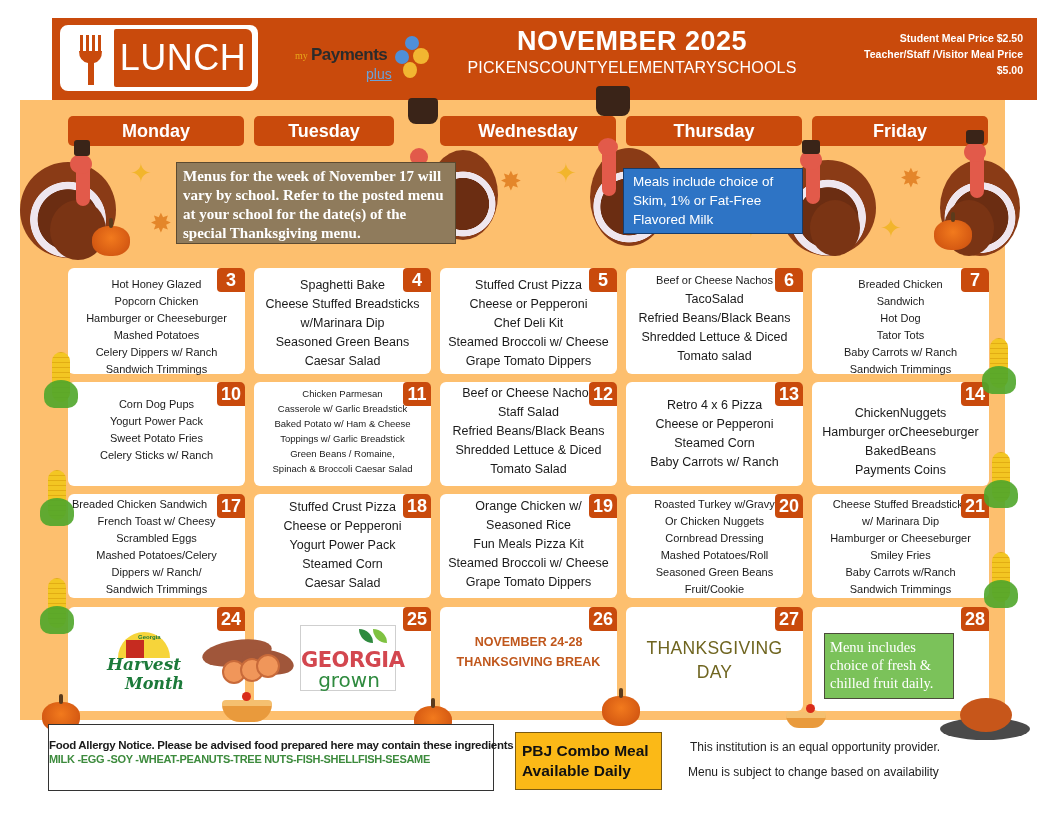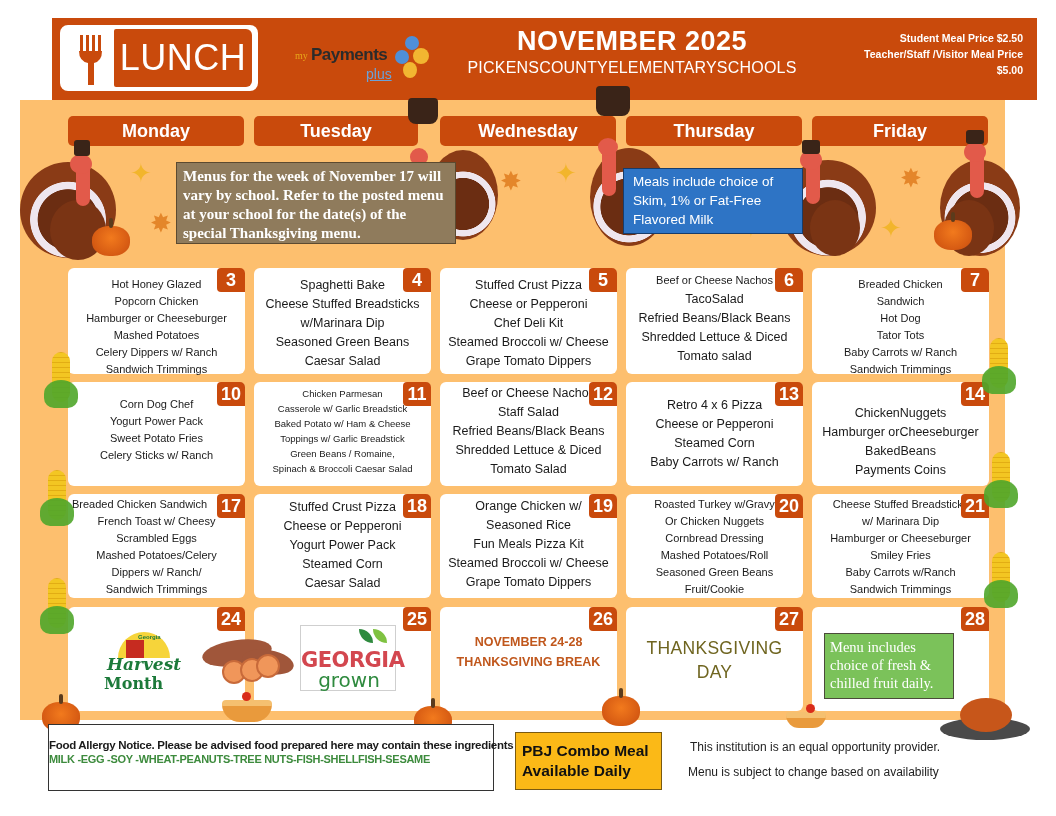--- a/index.html
+++ b/index.html
@@ -132,7 +132,7 @@
 <div class="calendar-bg"></div>
 
 <div class="day-header" style="left:68px;width:176px;">Monday</div>
-<div class="day-header" style="left:254px;width:164px;">Tuesday</div>
+<div class="day-header" style="left:254px;width:140px;">Tuesday</div>
 <div class="day-header" style="left:440px;width:176px;">Wednesday</div>
 <div class="day-header" style="left:626px;width:176px;">Thursday</div>
 <div class="day-header" style="left:812px;width:176px;">Friday</div>

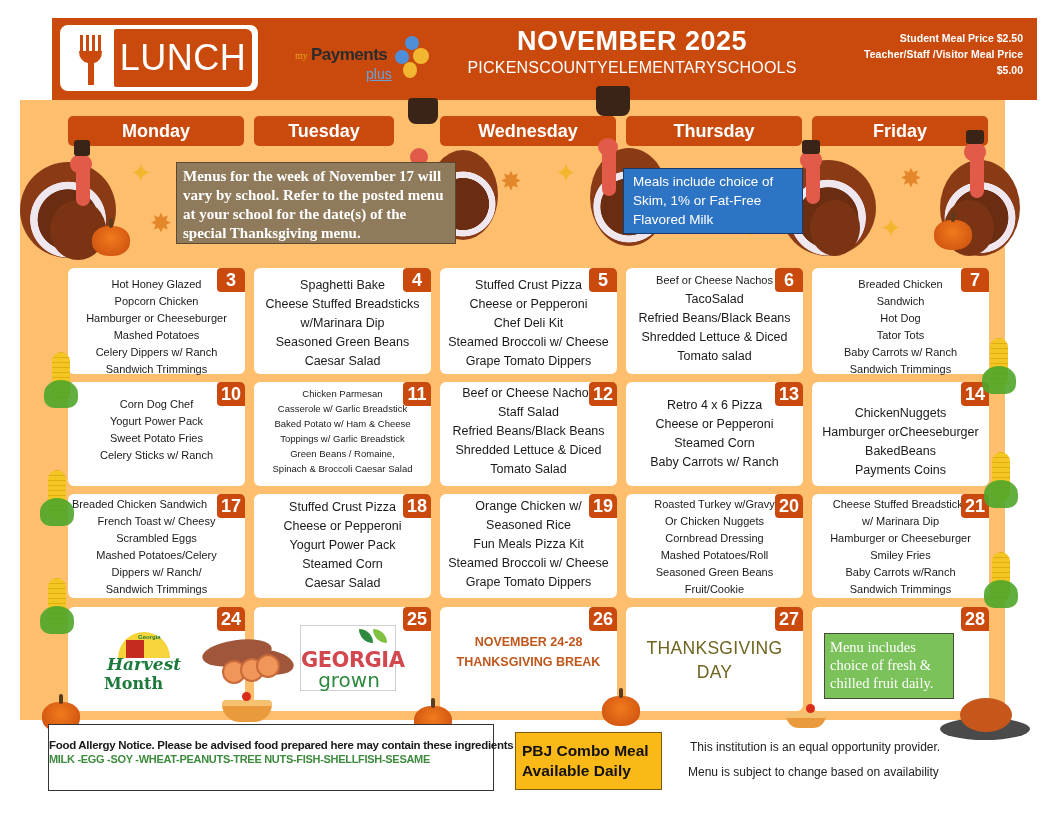--- a/index.html
+++ b/index.html
@@ -239,7 +239,7 @@
 <div class="cell" style="left:68px;top:382px;height:104px;padding-top:14px;font-size:11px;line-height:17px;">
   <div class="num">10</div>
   <div class="items">
-    <div>Corn Dog Chef</div>
+    <div>Corn Dog Pups</div>
     <div>Yogurt Power Pack</div>
     <div>Sweet Potato Fries</div>
     <div>Celery Sticks w/ Ranch</div>

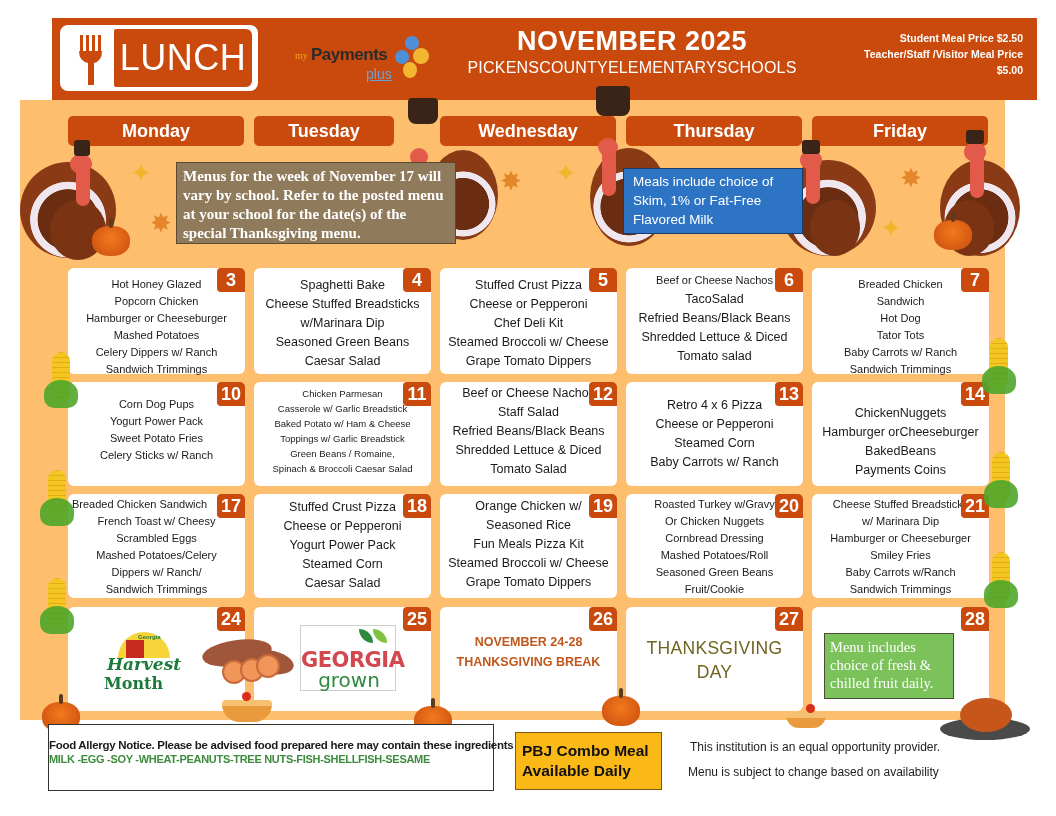--- a/index.html
+++ b/index.html
@@ -65,7 +65,7 @@
   .harvest .sun { position: absolute; left: 14px; top: 0; width: 52px; height: 26px; border-radius: 52px 52px 0 0; background: #f6d43a; }
   .harvest .barn { position: absolute; left: 22px; top: 8px; width: 18px; height: 18px; background: #c62b20; }
   .harvest .word1 { position: absolute; left: 0; top: 22px; width: 80px; text-align: center; font-family: "DejaVu Serif", serif; font-weight: bold; color: #1c7a3a; font-size: 17px; font-style: italic; }
-  .harvest .word2 { position: absolute; left: 0; top: 42px; width: 80px; text-align: left; font-family: "DejaVu Serif", serif; font-weight: bold; color: #1c7a3a; font-size: 16px; }
+  .harvest .word2 { position: absolute; left: 0; top: 42px; width: 80px; text-align: right; font-family: "DejaVu Serif", serif; font-weight: bold; color: #1c7a3a; font-size: 16px; font-style: italic; }
   .harvest .sm { position: absolute; left: 34px; top: 2px; font-size: 6px; color: #1c7a3a; font-weight: bold; }
 
   .sweet-potato { position: absolute; left: 202px; top: 638px; width: 92px; height: 52px; }

